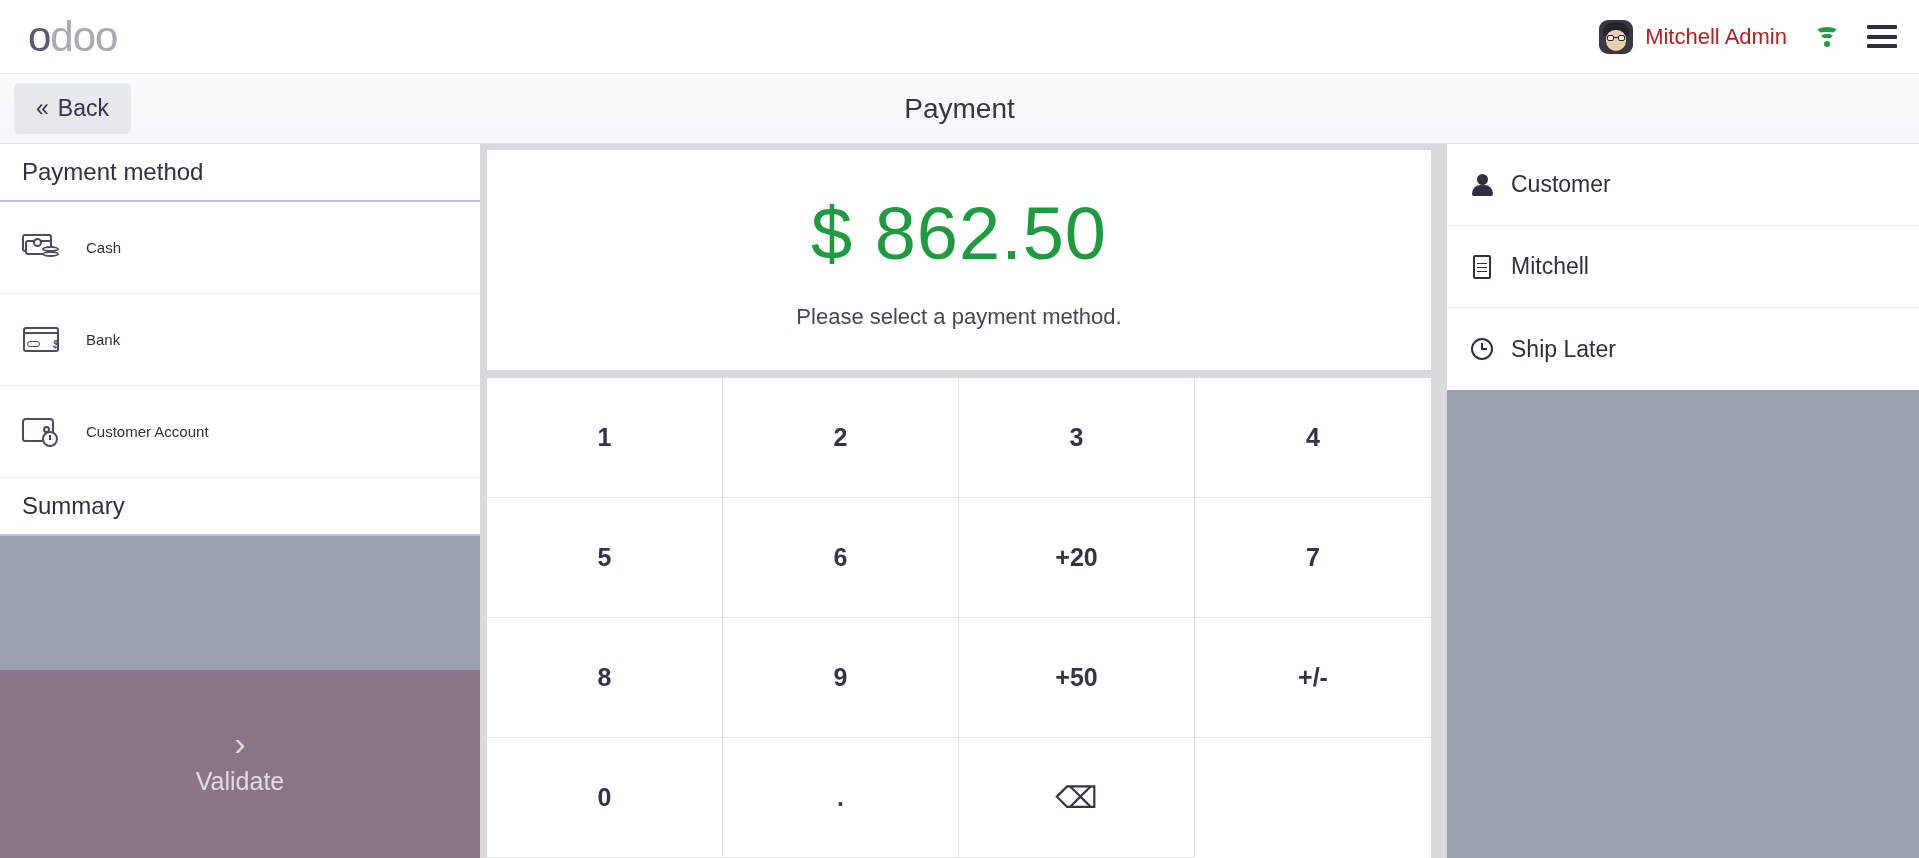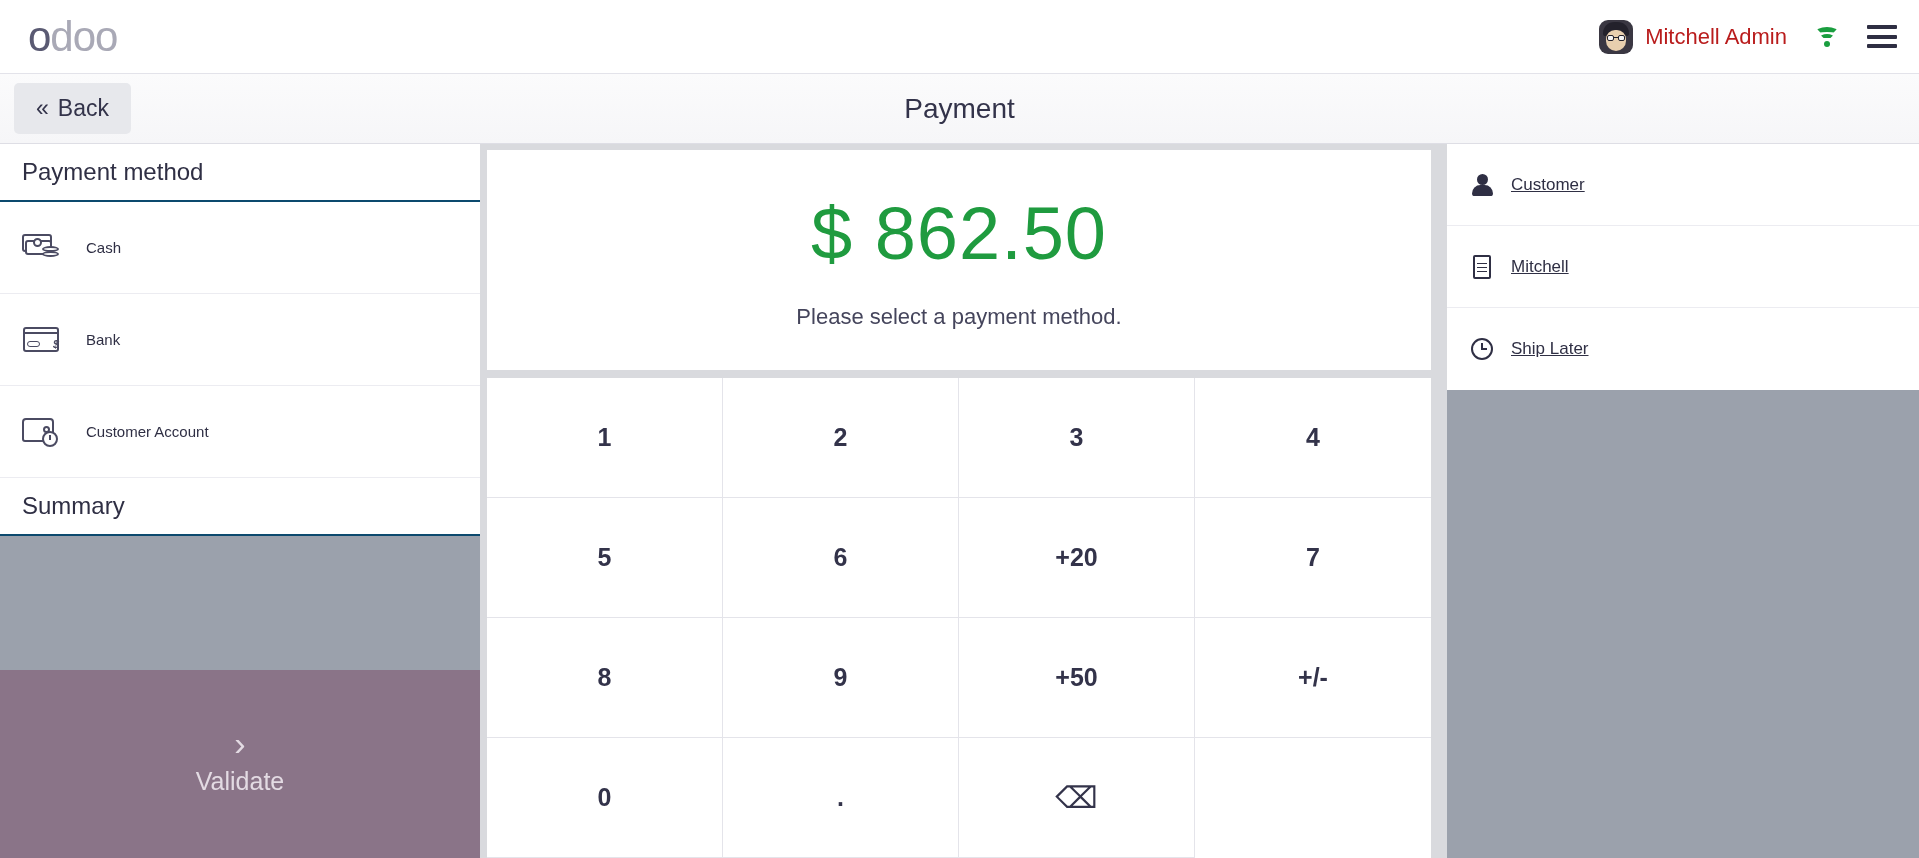--- a/index.html
+++ b/index.html
@@ -71,7 +71,7 @@
   .leftcol { width: 480px; min-width: 480px; display: flex; flex-direction: column; background: #ffffff; }
   .section-head {
     font-size: 24px; color: #2f2f44; padding: 14px 0 14px 22px;
-    border-bottom: 2px solid #0c4a6e; background: #fff;
+    border-bottom: 2px solid #c4b5fd; background: #fff;
   }
   .pm-list { background: #fff; }
   .pm-item {

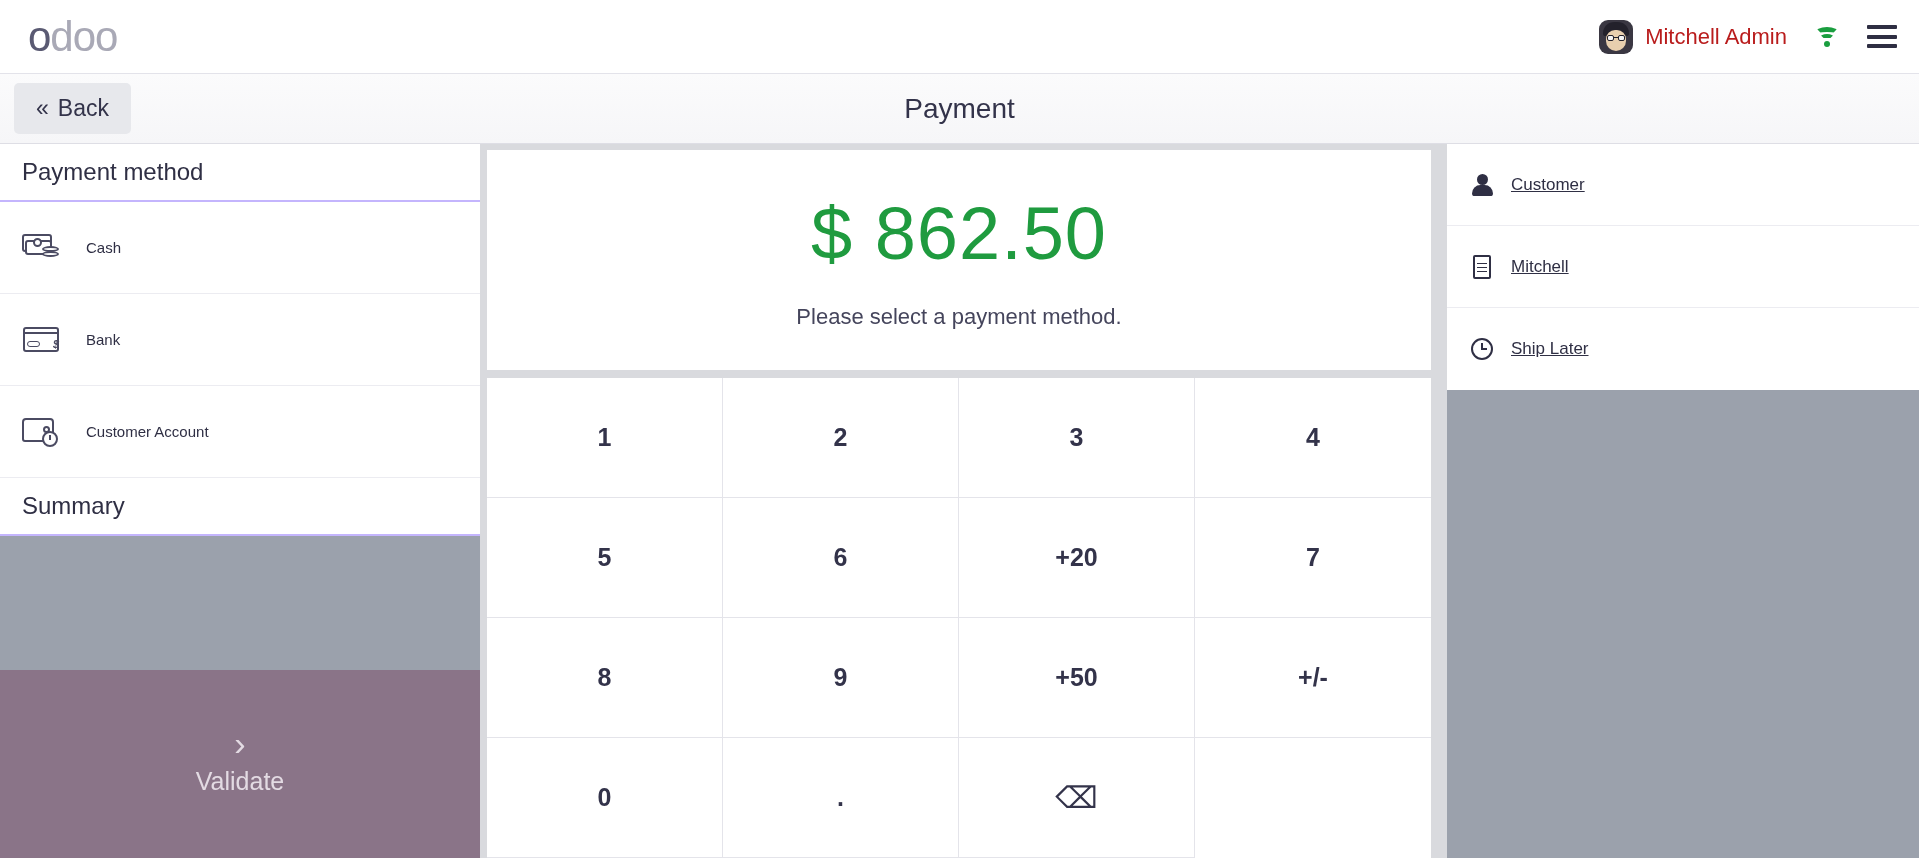--- a/index.html
+++ b/index.html
@@ -138,7 +138,7 @@
     border-bottom: 1px solid #ececf1; cursor: pointer; background: #fff;
   }
   .ri:last-child { border-bottom: none; }
-  .ri-label { font-size: 17px; color: #2f2f44; text-decoration: underline; }
+  .ri-label { font-size: 23px; color: #2f2f44; }
   .ri-icon { width: 26px; height: 26px; position: relative; flex: none; }
   .ic-person .h { position: absolute; left: 8px; top: 2px; width: 11px; height: 11px; border-radius: 50%; background: #2f2f44; }
   .ic-person .b { position: absolute; left: 3px; top: 13px; width: 21px; height: 11px; border-radius: 10px 10px 3px 3px; background: #2f2f44; }

